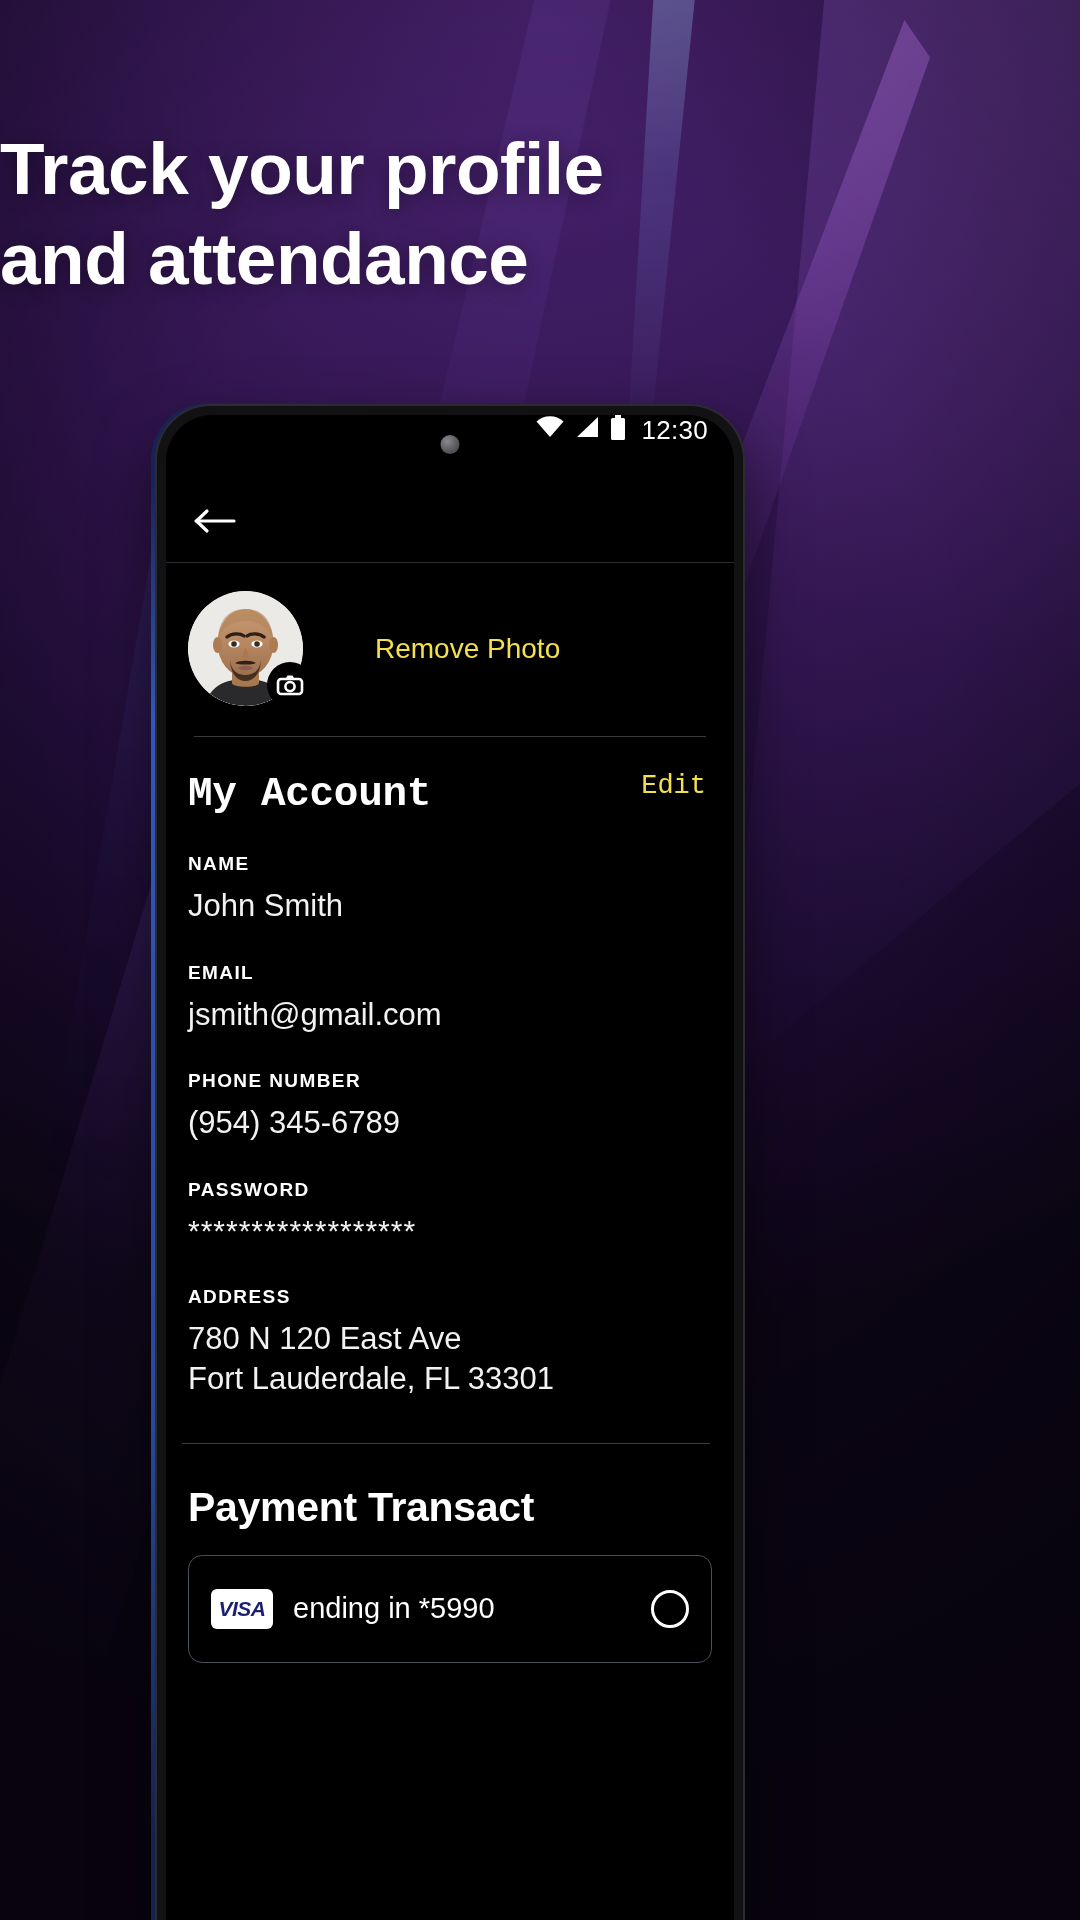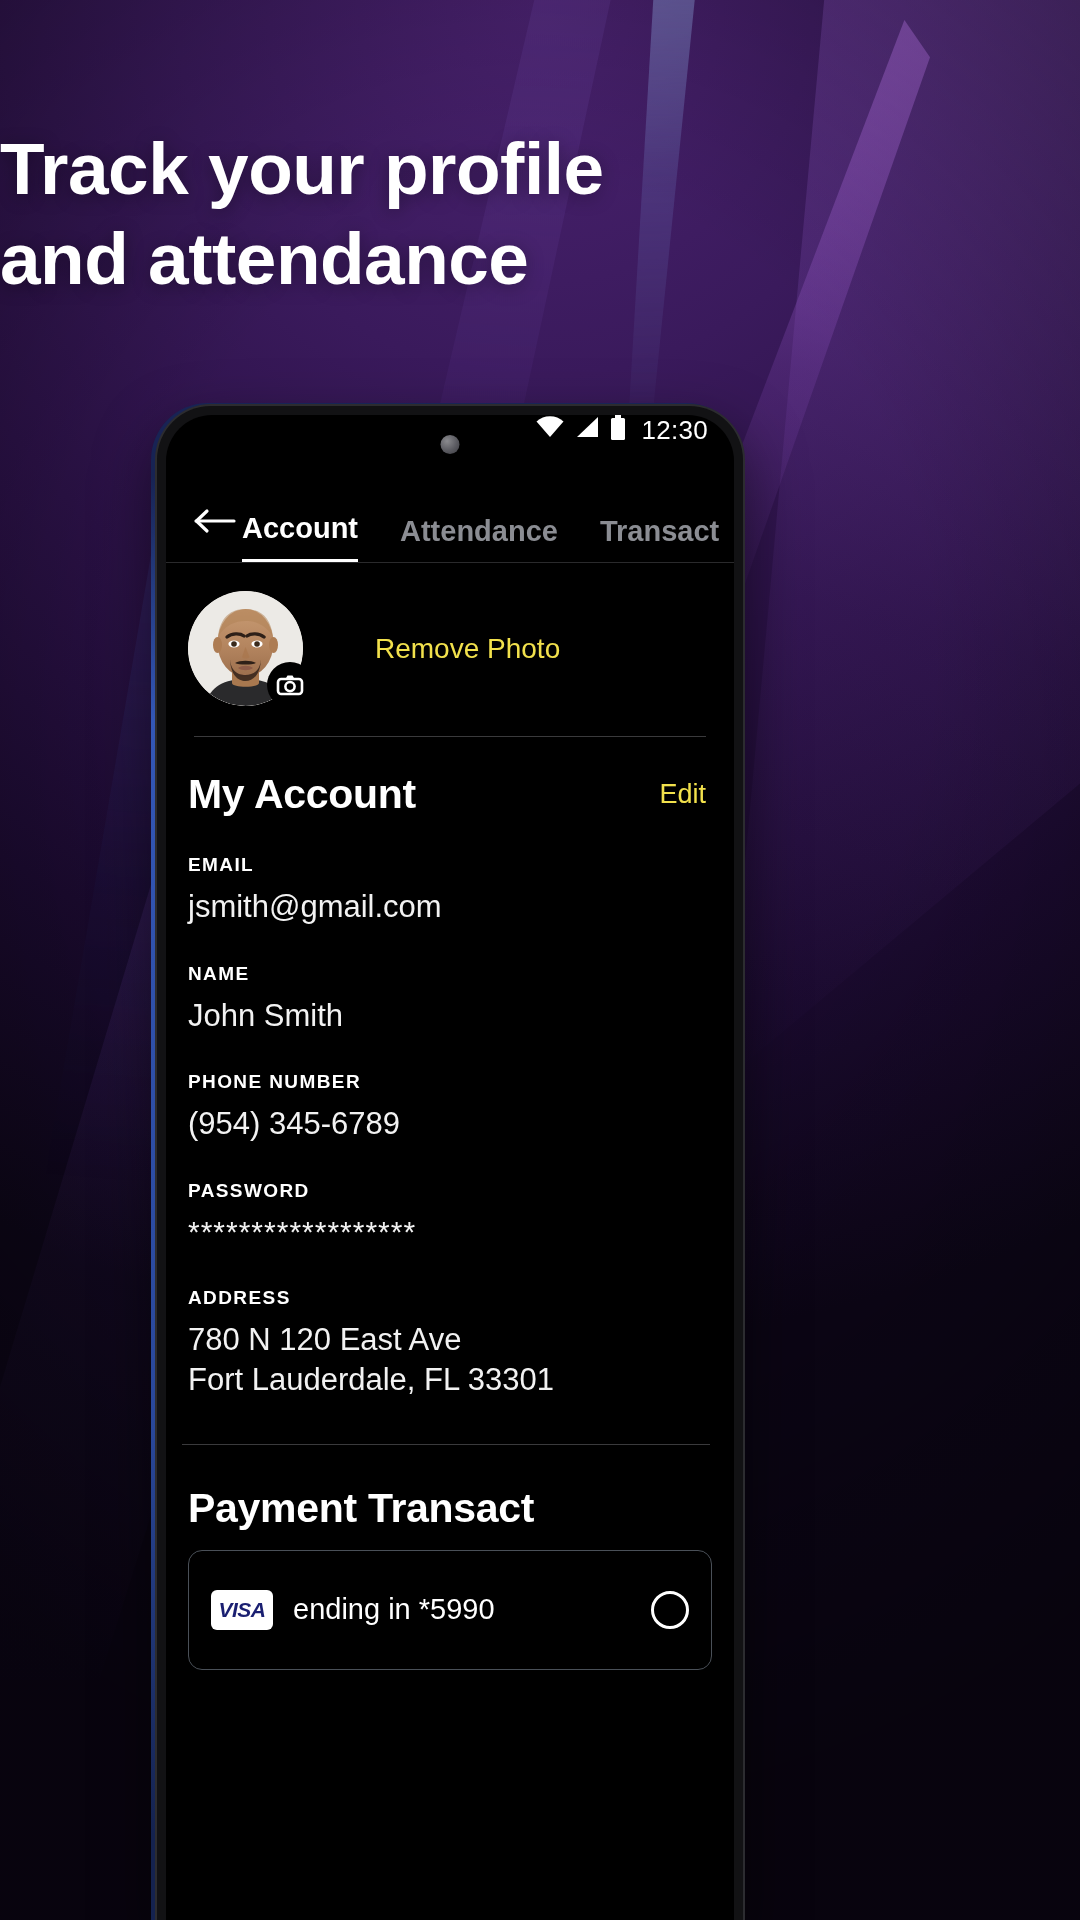--- a/index.html
+++ b/index.html
@@ -278,11 +278,6 @@
           <path d="M13 3 L2.5 13 L13 23" stroke="#fff" stroke-width="3.2" fill="none" stroke-linecap="round" stroke-linejoin="round"></path>
         </svg>
       </div>
-      <div class="tabs">
-        <div class="tab active">Account</div>
-        <div class="tab">Attendance</div>
-        <div class="tab">Transact</div>
-      </div>
     </div>
 
     <div class="avatar-row">

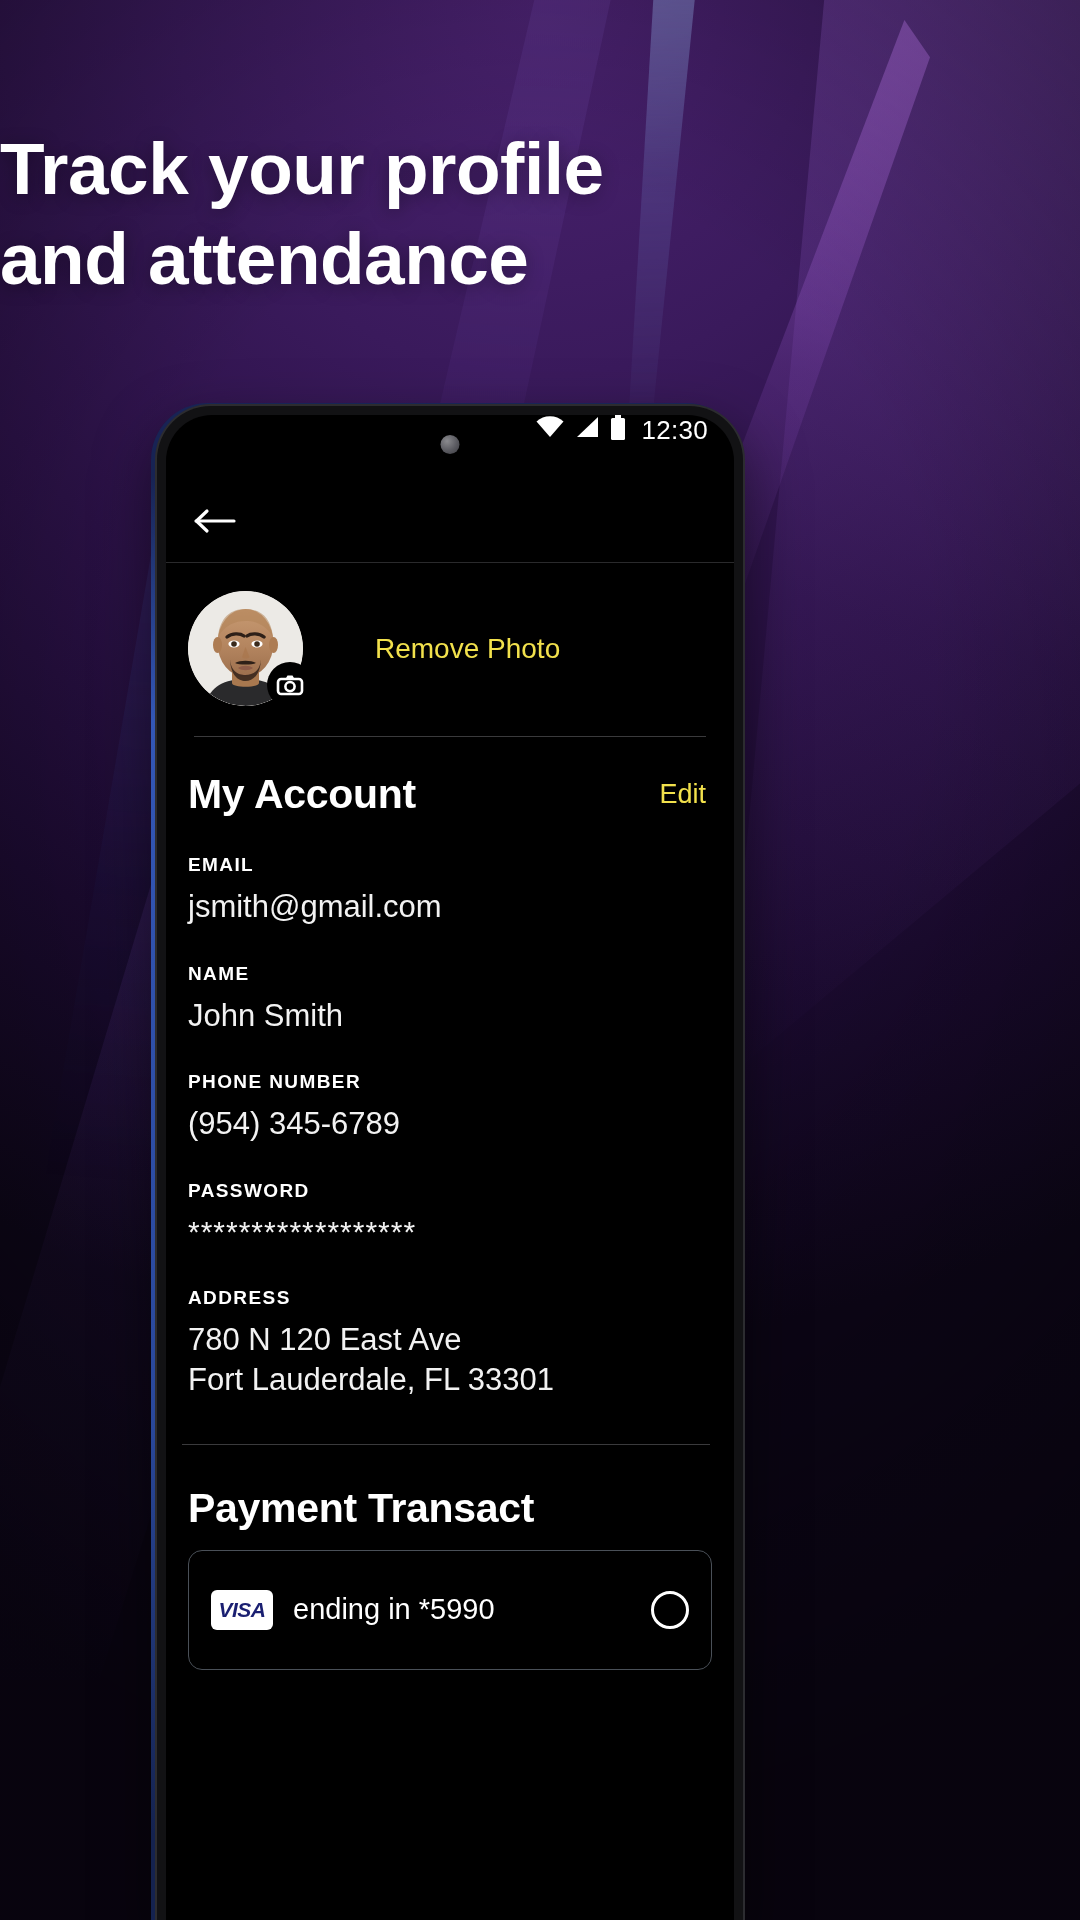--- a/index.html
+++ b/index.html
@@ -171,8 +171,9 @@
   
   .section { padding:0 22px; }
   .section-head {
-    display:flex; align-items:center; justify-content:space-between;
+    display:flex; align-items:flex-start; justify-content:space-between;
     padding:34px 6px 0 0;
+    font-family:Liberation Mono, monospace;
   }
   .section-title {
     color:#fff; font-size:41px; font-weight:bold; letter-spacing:-.3px;

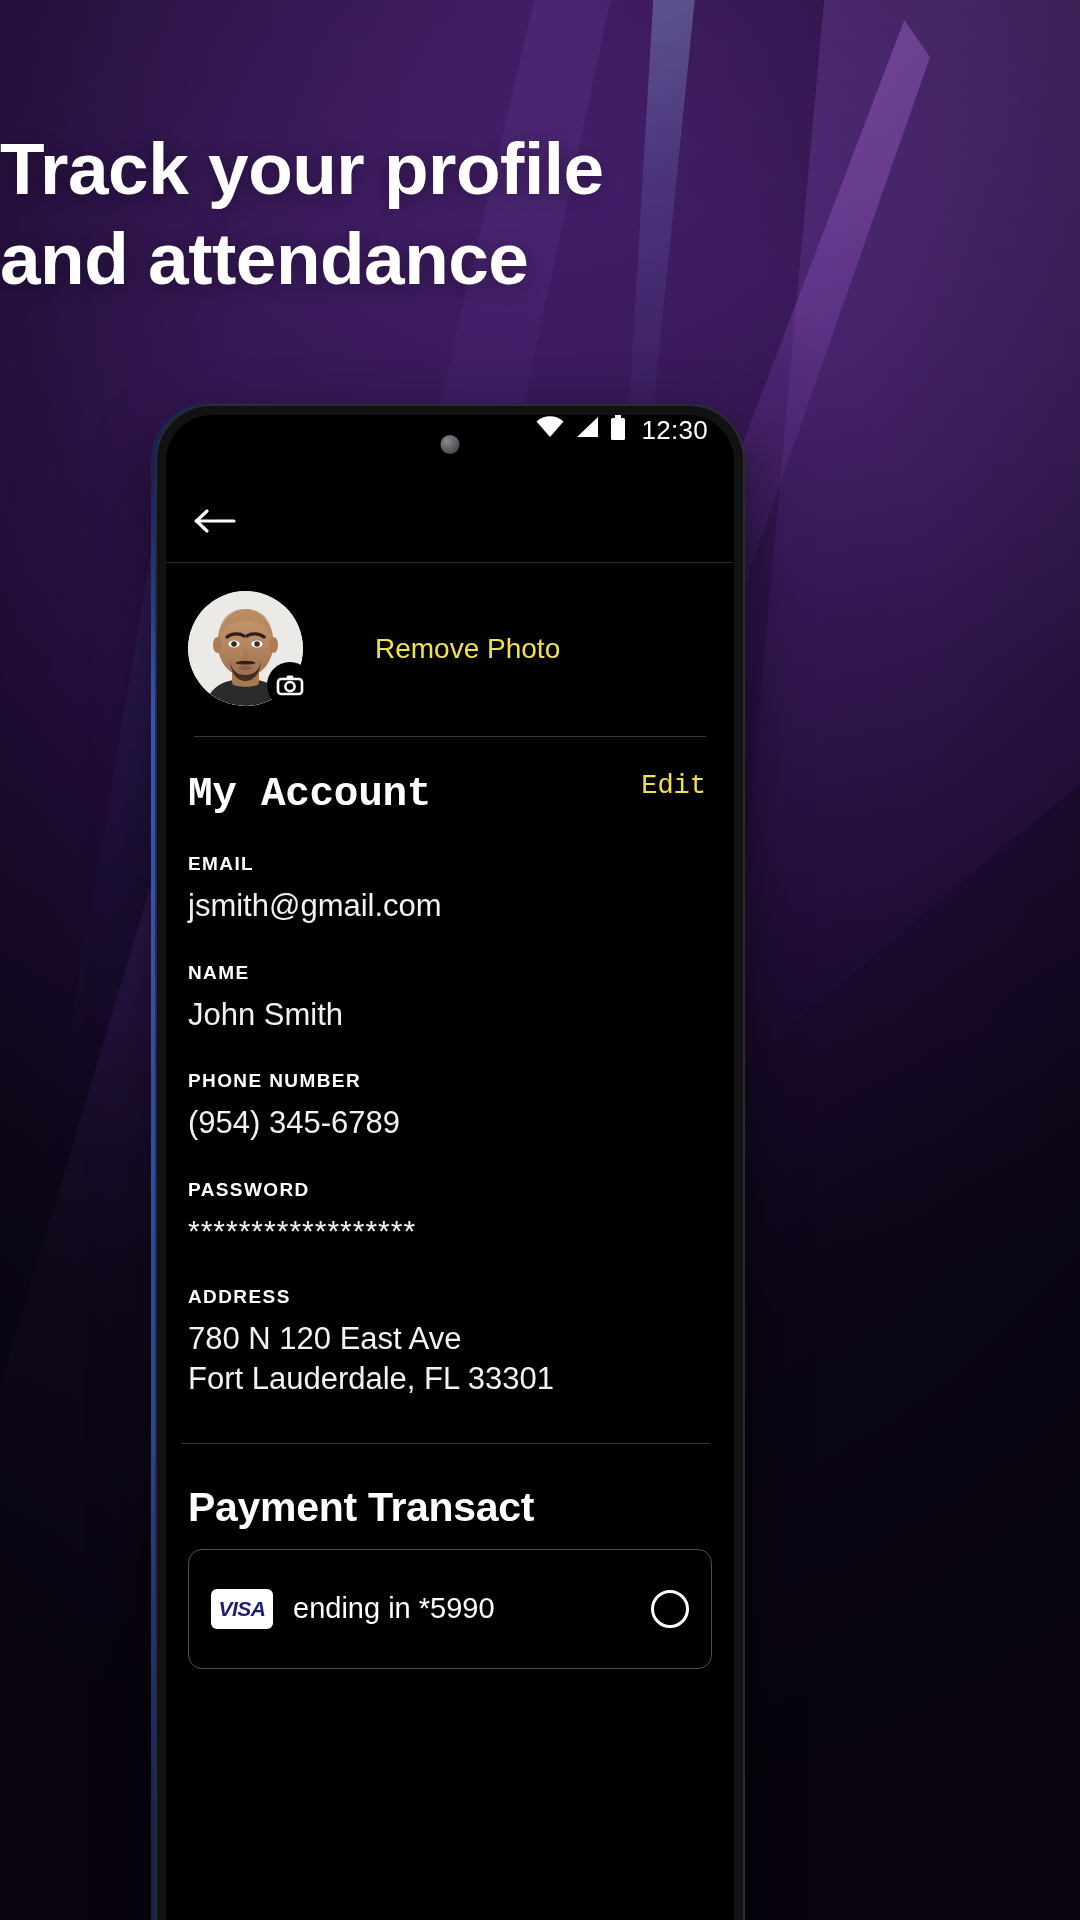--- a/index.html
+++ b/index.html
@@ -346,13 +346,13 @@
       </div>
 
       <div class="field">
+        <div class="field-label">NAME</div>
+        <div class="field-value">John Smith</div>
+      </div>
+
+      <div class="field">
         <div class="field-label">EMAIL</div>
         <div class="field-value">jsmith@gmail.com</div>
-      </div>
-
-      <div class="field">
-        <div class="field-label">NAME</div>
-        <div class="field-value">John Smith</div>
       </div>
 
       <div class="field">

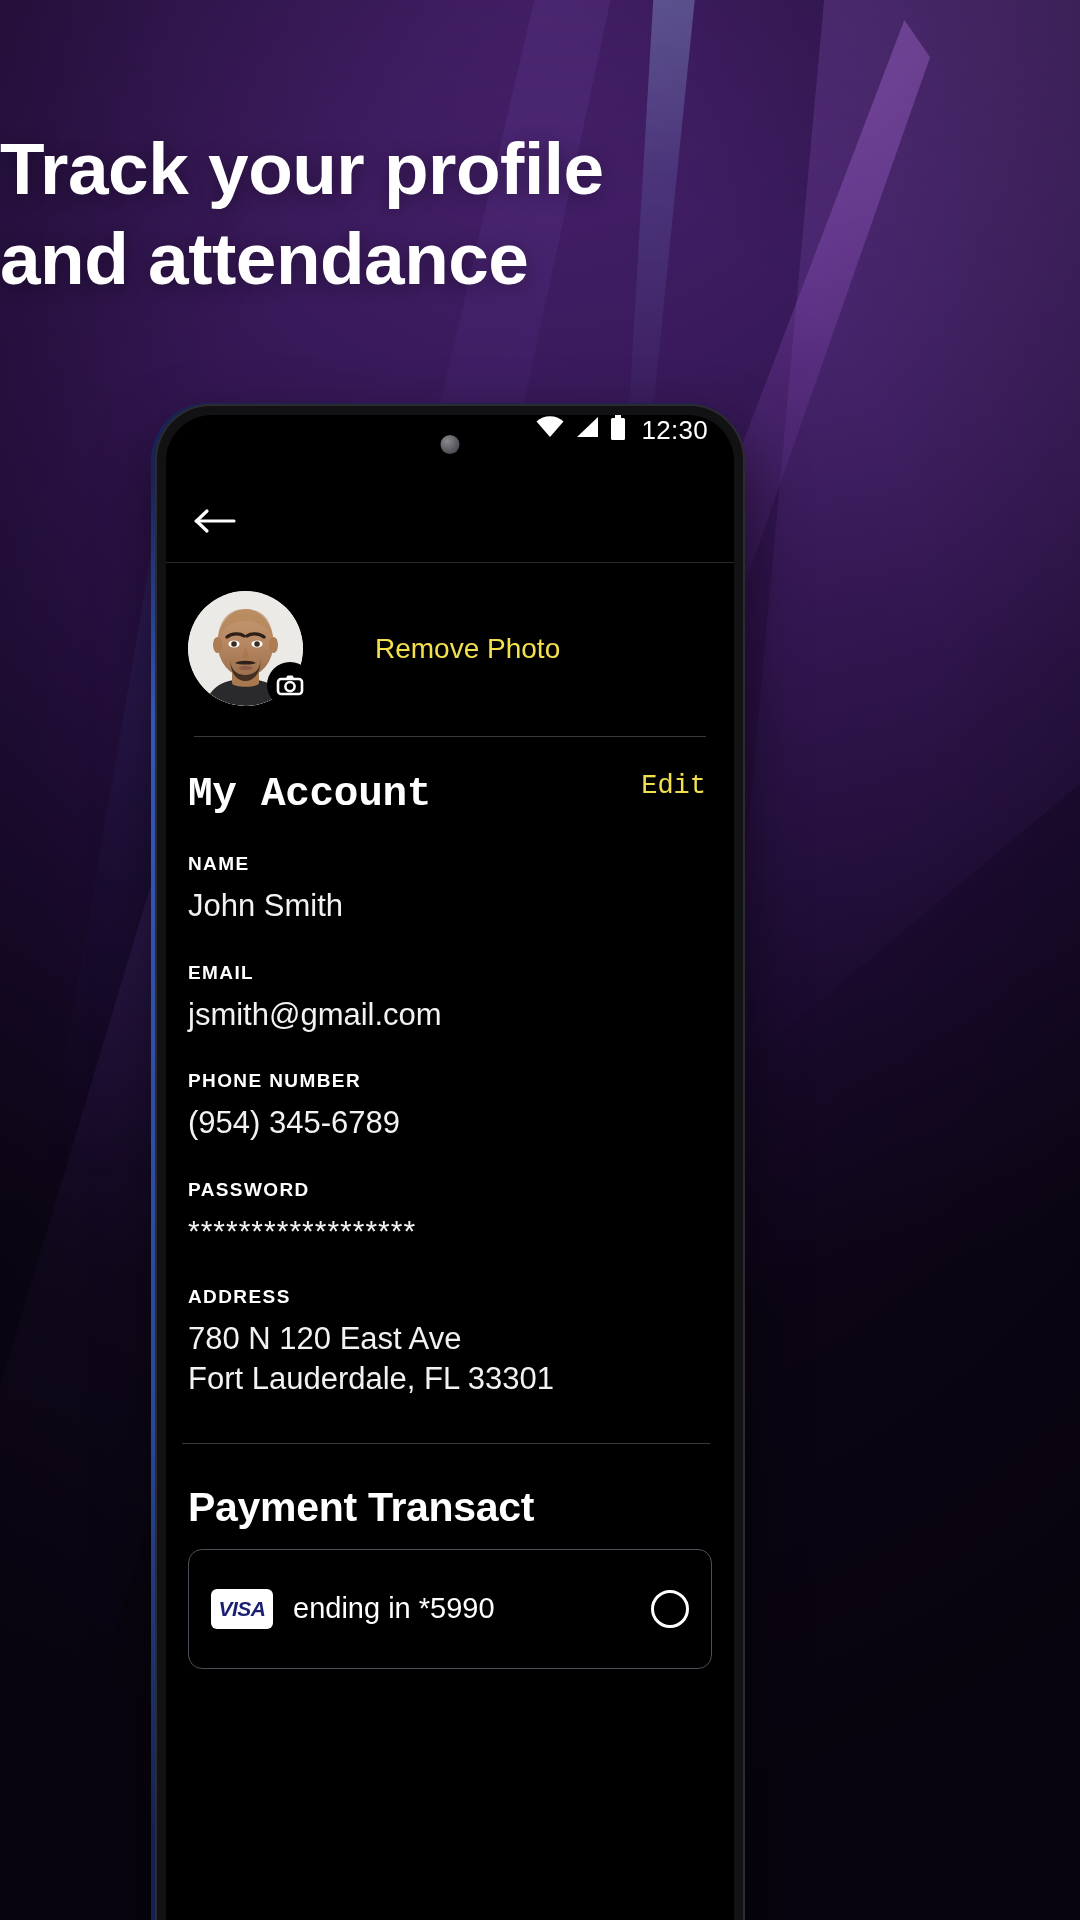--- a/index.html
+++ b/index.html
@@ -205,10 +205,10 @@
     color:#fff; font-size:41px; font-weight:bold; letter-spacing:-.3px;
   }
   .card-row {
-    margin-top:18px;
+    margin-top:24px;
     border:1px solid #4a5058;
     border-radius:14px;
-    height:120px;
+    height:108px;
     display:flex; align-items:center;
     padding:0 22px;
     gap:20px;

